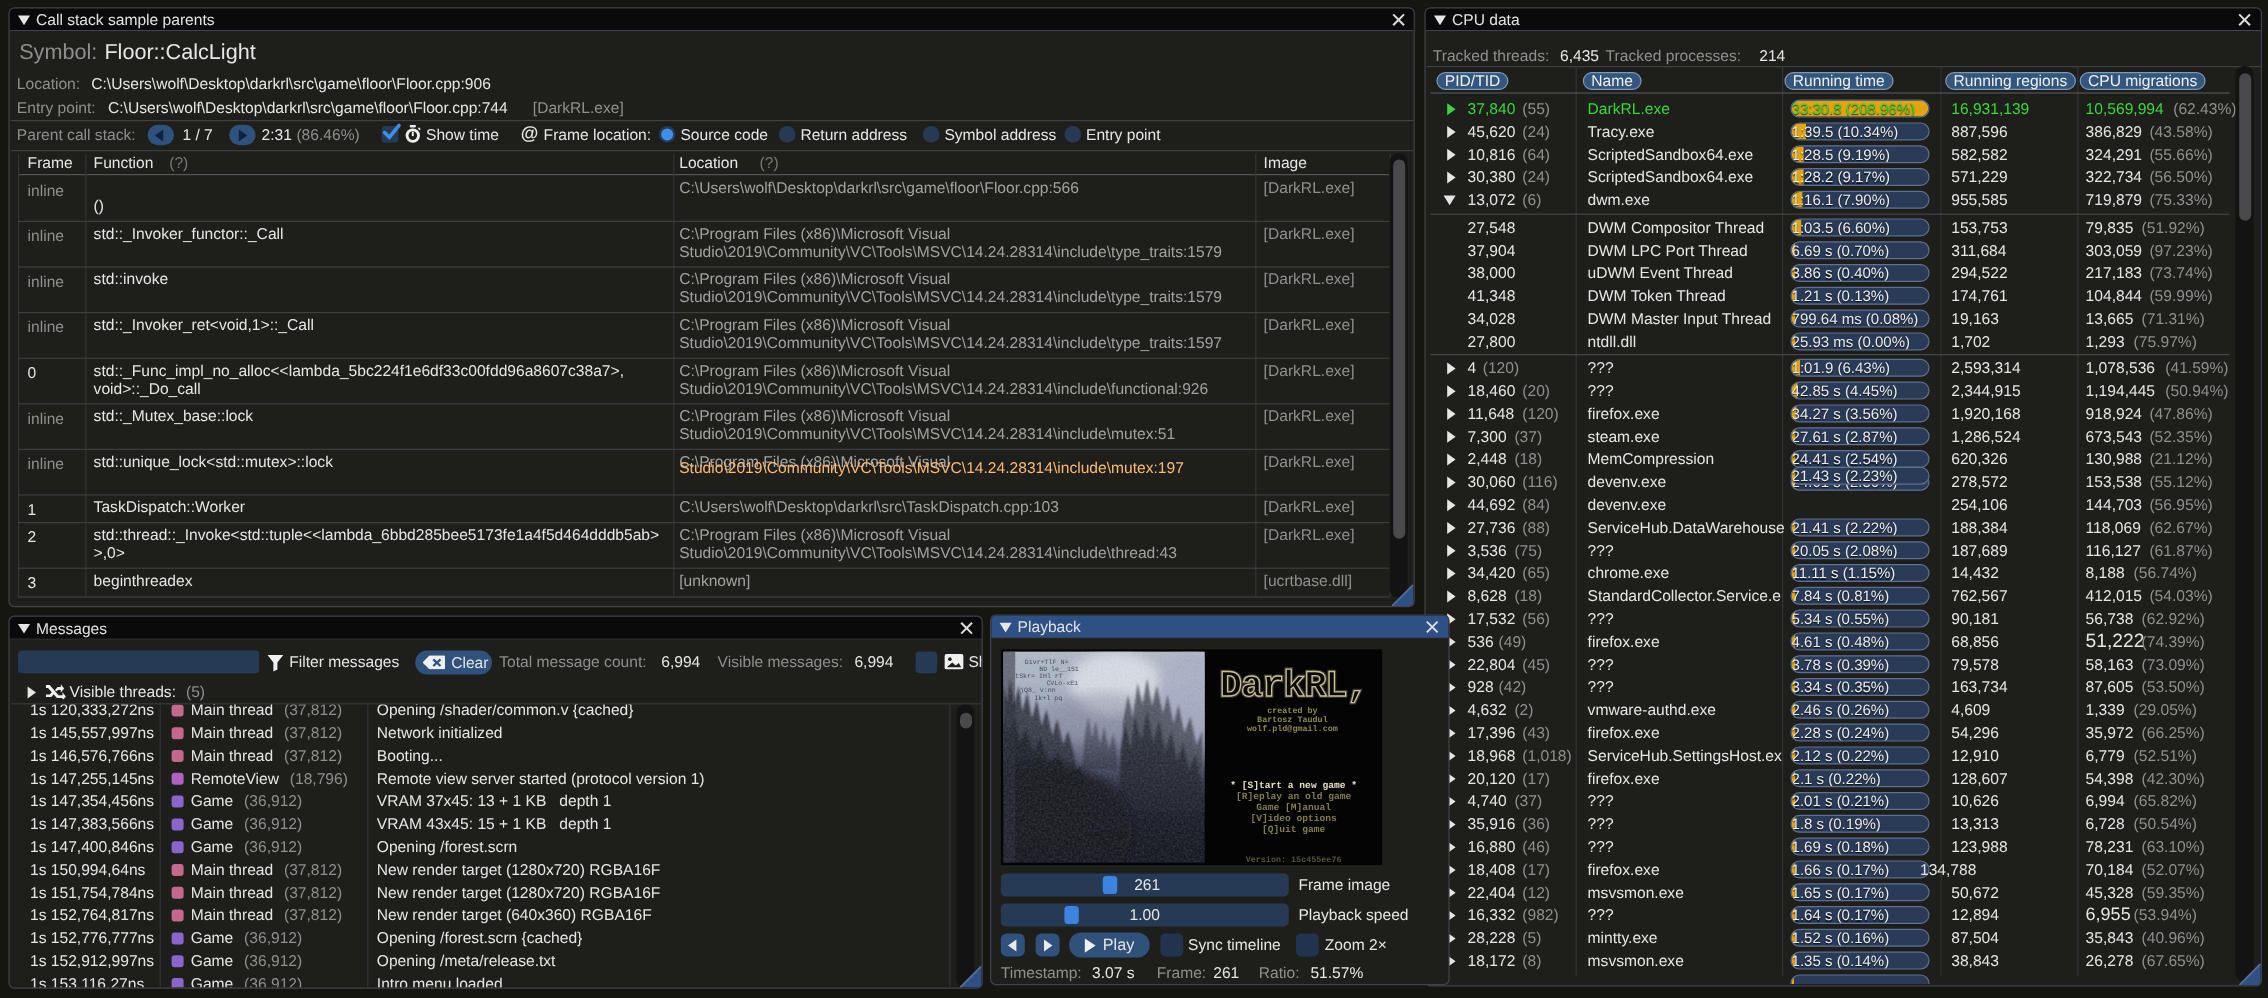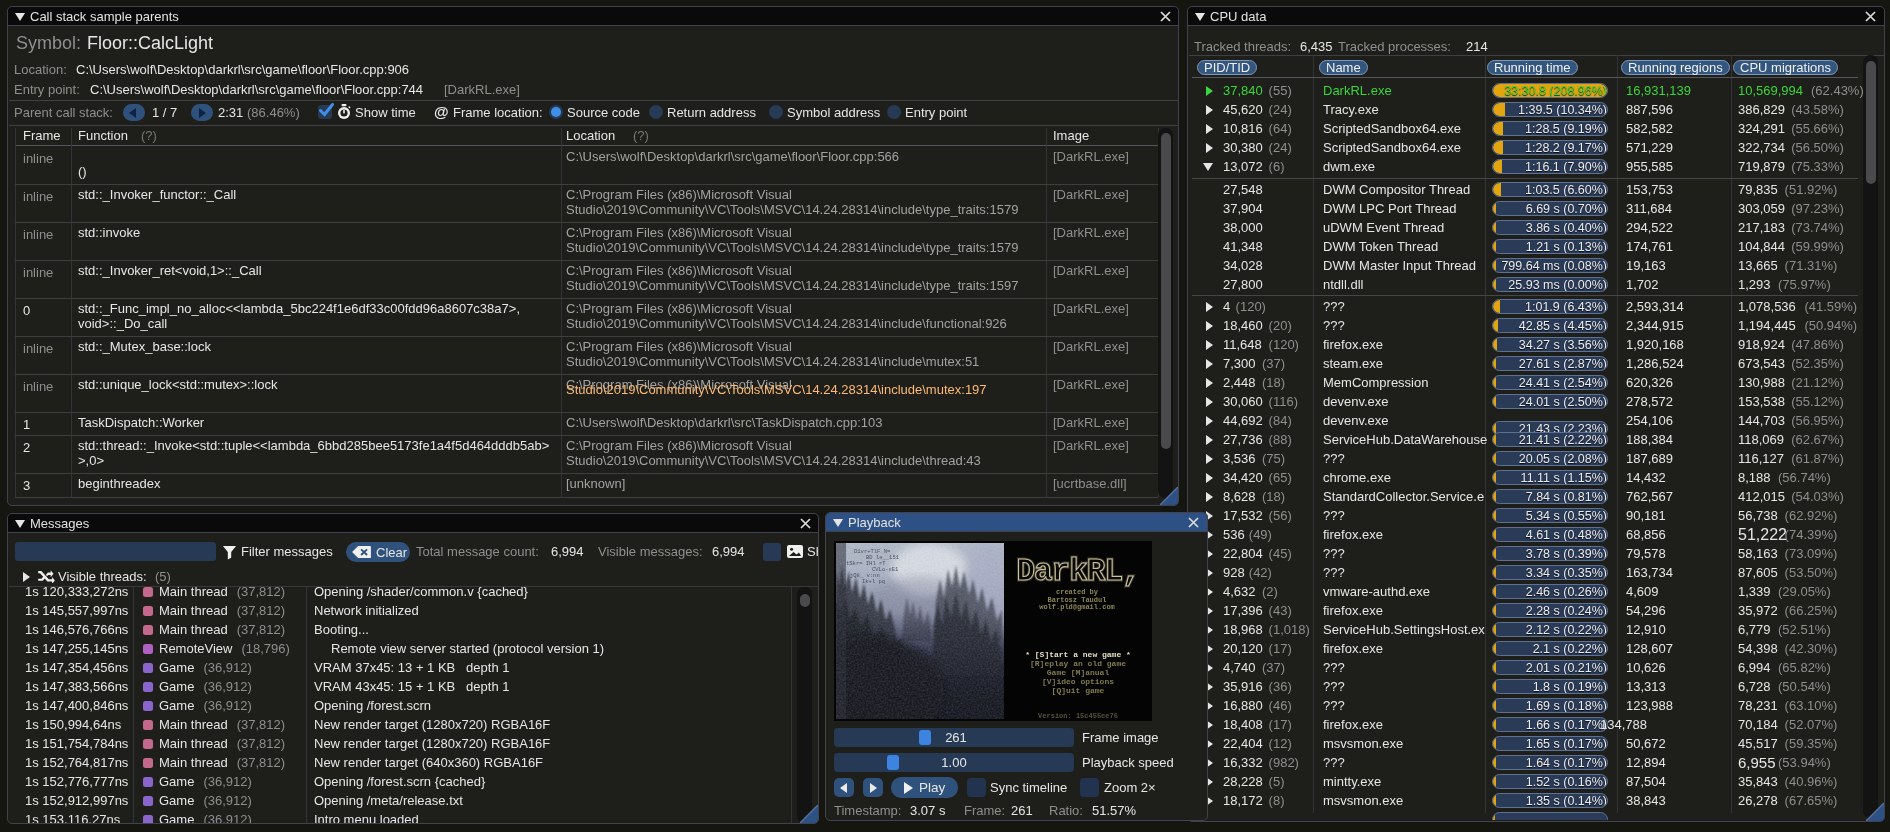--- a/index.html
+++ b/index.html
@@ -25,7 +25,7 @@
 .bar{position:absolute;width:116px;height:15px;background:#2a3b58;border:1px solid #5f7191;
  border-radius:7.5px;overflow:hidden}
 .bf{position:absolute;left:0;top:0;bottom:0;background:#e2a40f}
-.bt{position:absolute;left:0;right:0;top:0;text-align:right;font-size:12.5px;line-height:14px;
+.bt{position:absolute;left:0;right:0;top:0;text-align:left;font-size:12.5px;line-height:14px;
  color:#ededed;text-shadow:0 1px 1px rgba(0,0,0,.8);white-space:pre}
 .sw{position:absolute;width:10px;height:10px;border-radius:2.5px}
 .grip{position:absolute;width:18px;height:18px}

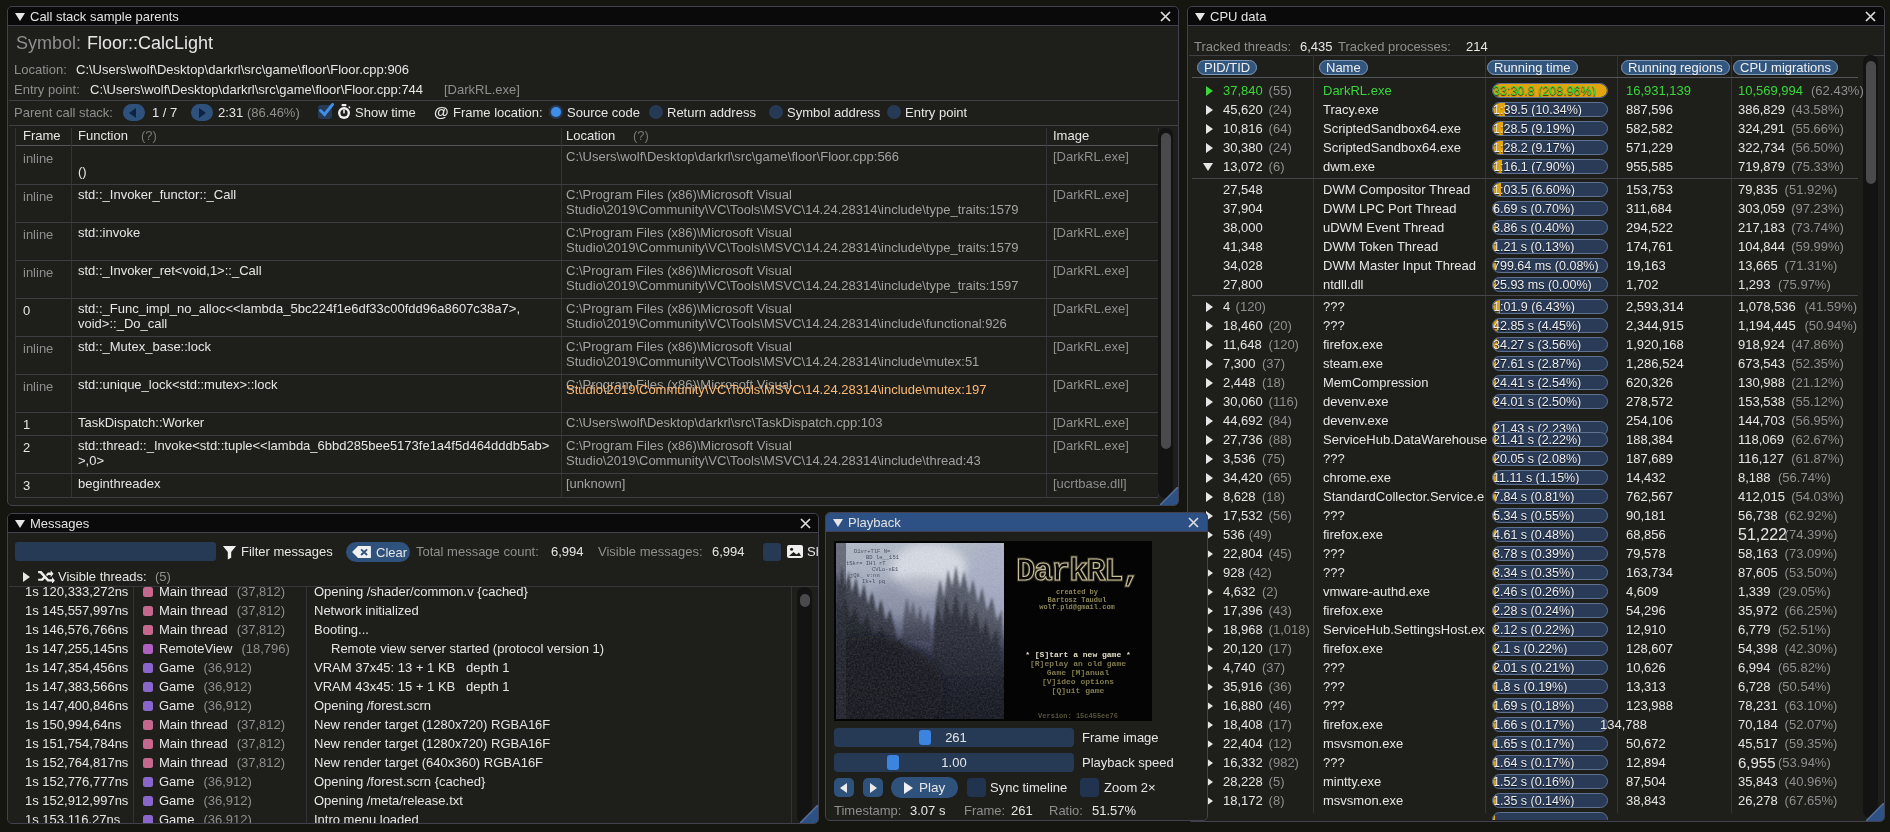--- a/index.html
+++ b/index.html
@@ -389,7 +389,7 @@
     <div class="t w" style="left:35px;top:404px;font-size:13px;">44,692</div>
     <div class="t g" style="left:80.6px;top:404px;font-size:13px;">(84)</div>
     <div class="t w" style="left:135px;top:404px;font-size:13px;">devenv.exe</div>
-    <div class="bar" style="left:304px;top:414px">
+    <div class="bar" style="left:304px;top:382px">
       <div class="bf" style="width:2.5422px;border-radius:6.5px 0 0 6.5px"></div>
       <div class="bt" style="color:#ededed">21.43 s (2.23%)</div>
     </div>

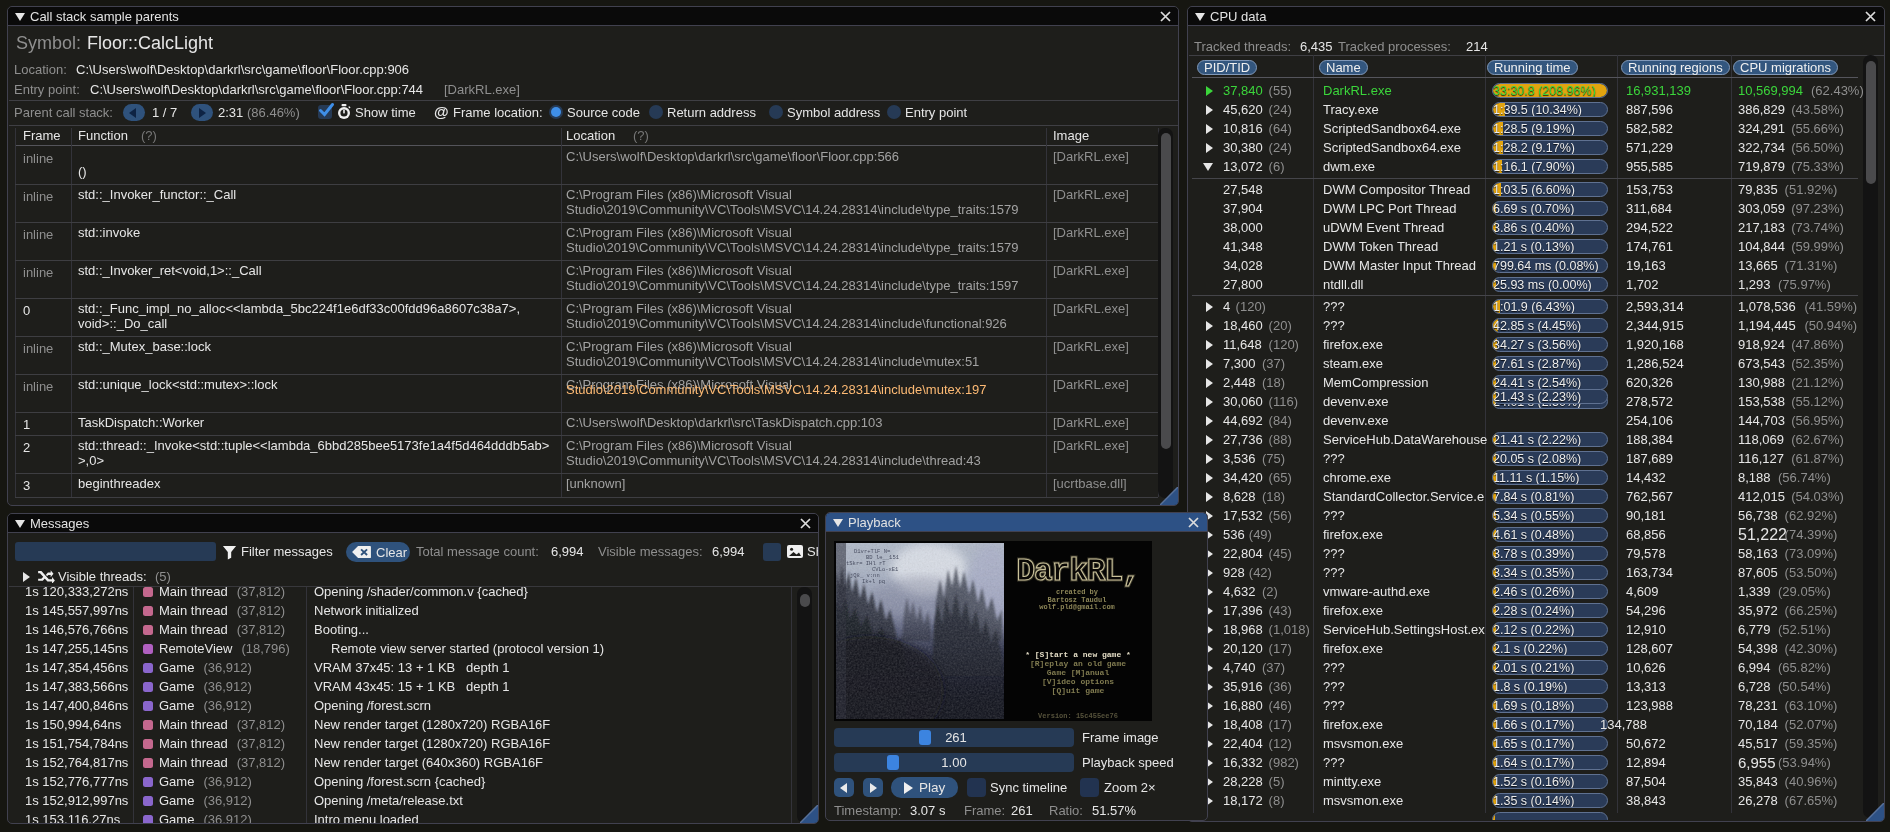--- a/index.html
+++ b/index.html
@@ -681,7 +681,7 @@
 <div class="t w" style="left:17px;top:52px;font-size:13px;">1s 147,255,145ns</div>
 <div class="sw" style="left:135px;top:57px;background:#b060c0"></div>
 <div class="t w" style="left:151px;top:52px;font-size:13px;">RemoteView<span class="g" style="margin-left:9px">(18,796)</span></div>
-<div class="t w" style="left:306px;top:52px;font-size:13px;margin-left:17px;">Remote view server started (protocol version 1)</div>
+<div class="t w" style="left:306px;top:52px;font-size:13px;">Remote view server started (protocol version 1)</div>
 <div class="t w" style="left:17px;top:71px;font-size:13px;">1s 147,354,456ns</div>
 <div class="sw" style="left:135px;top:76px;background:#8a66cc"></div>
 <div class="t w" style="left:151px;top:71px;font-size:13px;">Game<span class="g" style="margin-left:9px">(36,912)</span></div>

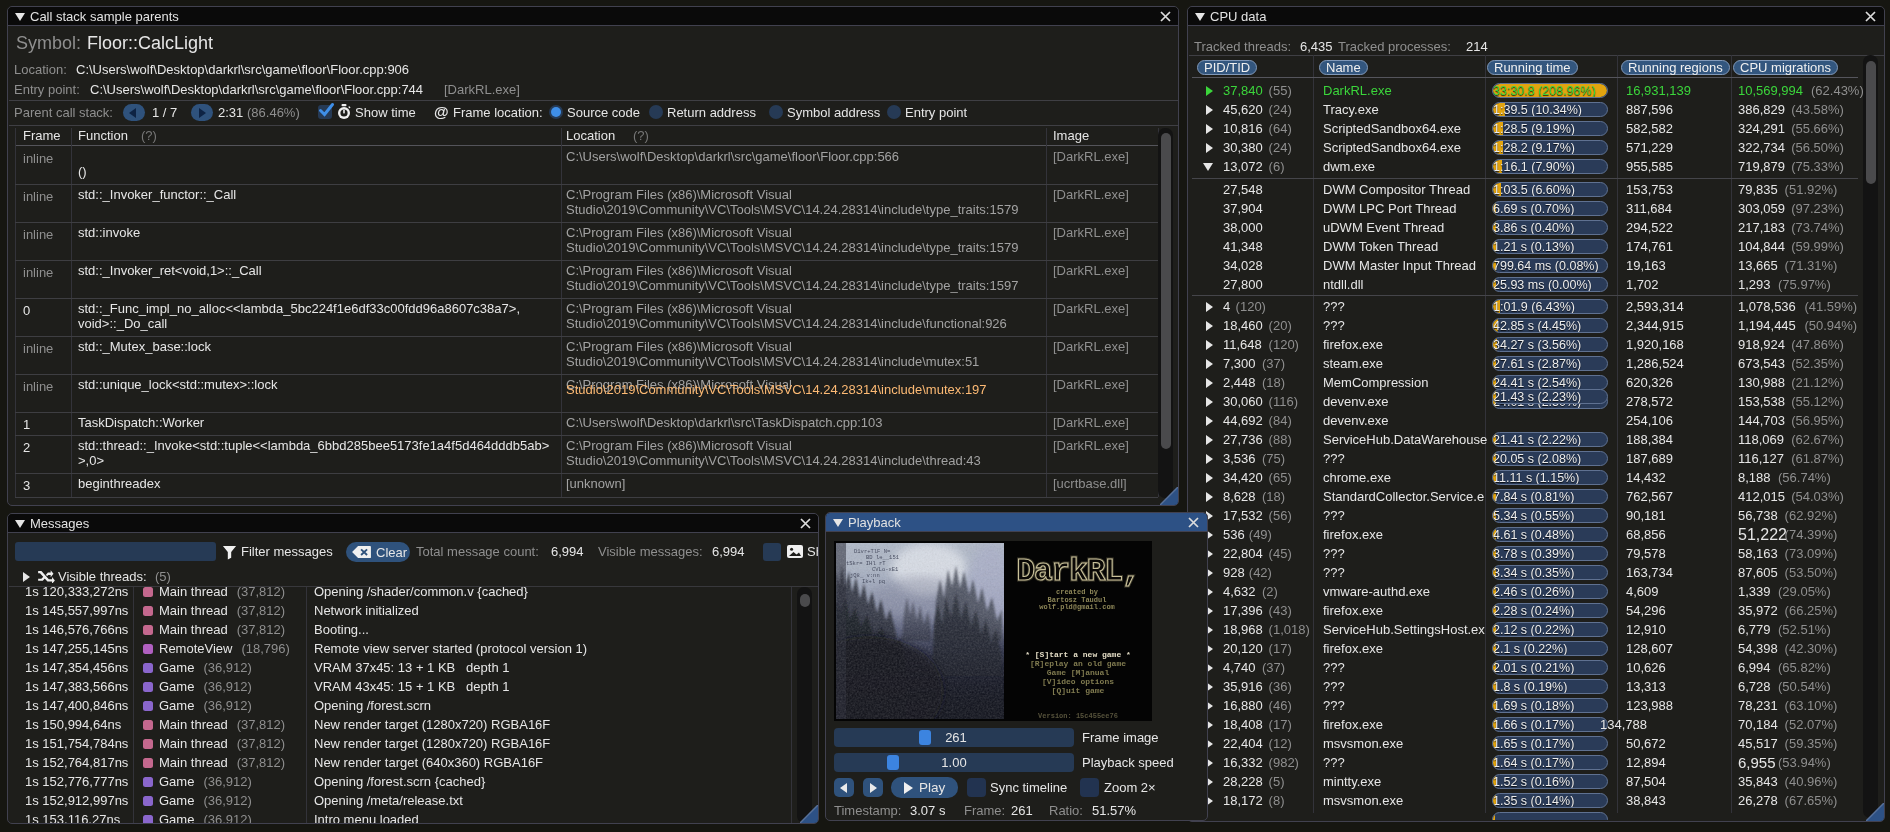--- a/index.html
+++ b/index.html
@@ -581,7 +581,7 @@
       <div class="bt" style="color:#ededed">1.65 s (0.17%)</div>
     </div>
     <div class="t w" style="left:438px;top:727px;font-size:13px;">50,672</div>
-    <div class="t w" style="left:550px;top:727px;font-size:13px;">45,517</div>
+    <div class="t w" style="left:550px;top:727px;font-size:13px;">45,328</div>
     <div class="t g" style="left:596.6px;top:727px;font-size:13px;">(59.35%)</div>
 <div style="position:absolute;left:18px;top:751px;width:0;height:0;border-top:5px solid transparent;border-bottom:5px solid transparent;border-left:7px solid #e6e6e6"></div>
     <div class="t w" style="left:35px;top:746px;font-size:13px;">16,332</div>

